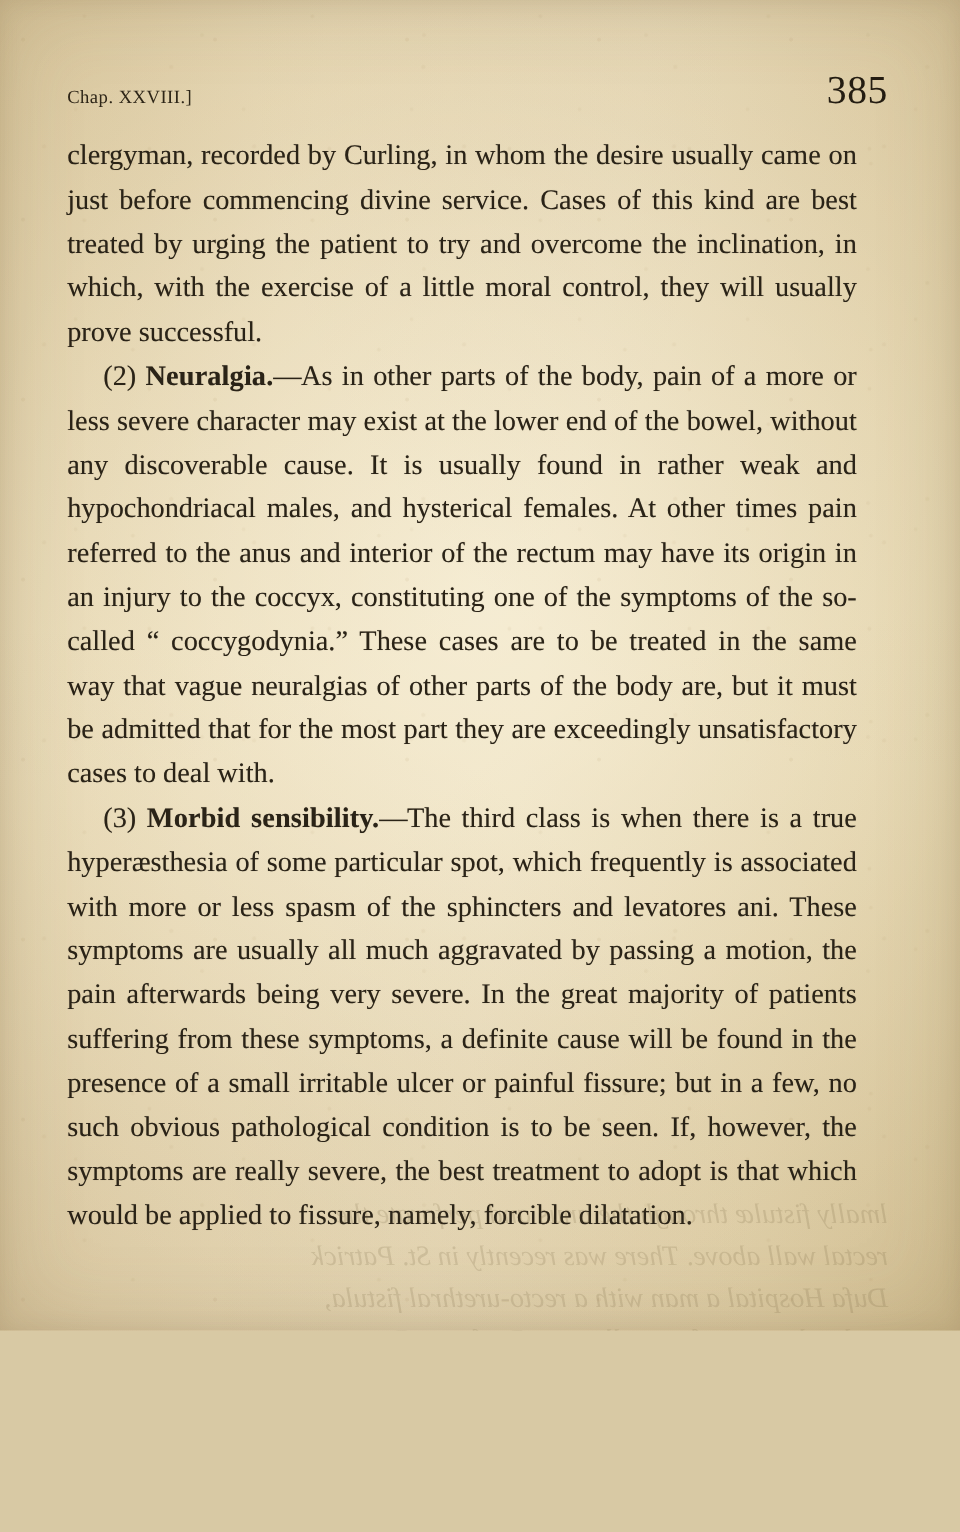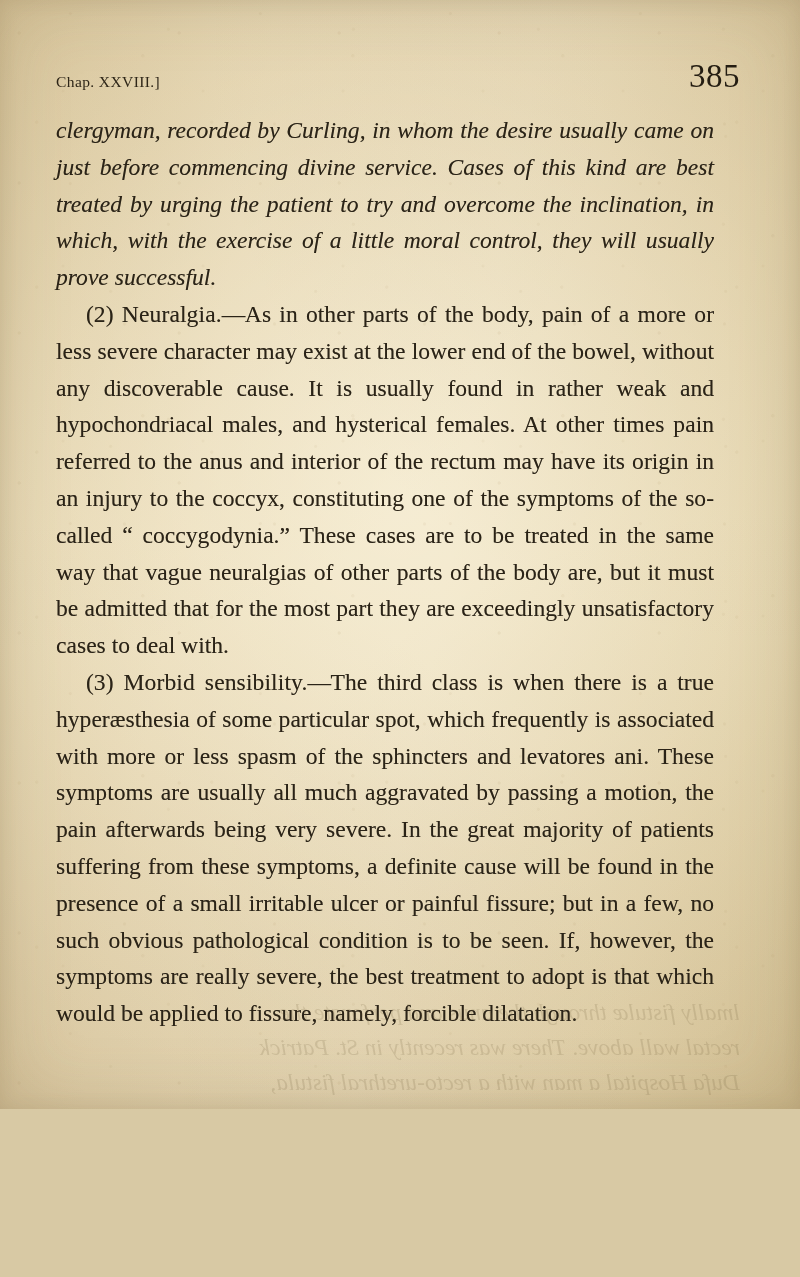--- a/index.html
+++ b/index.html
@@ -124,7 +124,7 @@
     text-shadow: 0 0 0.6px rgba(42,35,23,0.35);
   }
 
-  .body-text p.no-indent { text-indent: 0; font-style: italic; }
+  .body-text p.no-indent { text-indent: 0; }
 
   .run-in {
     font-weight: normal;

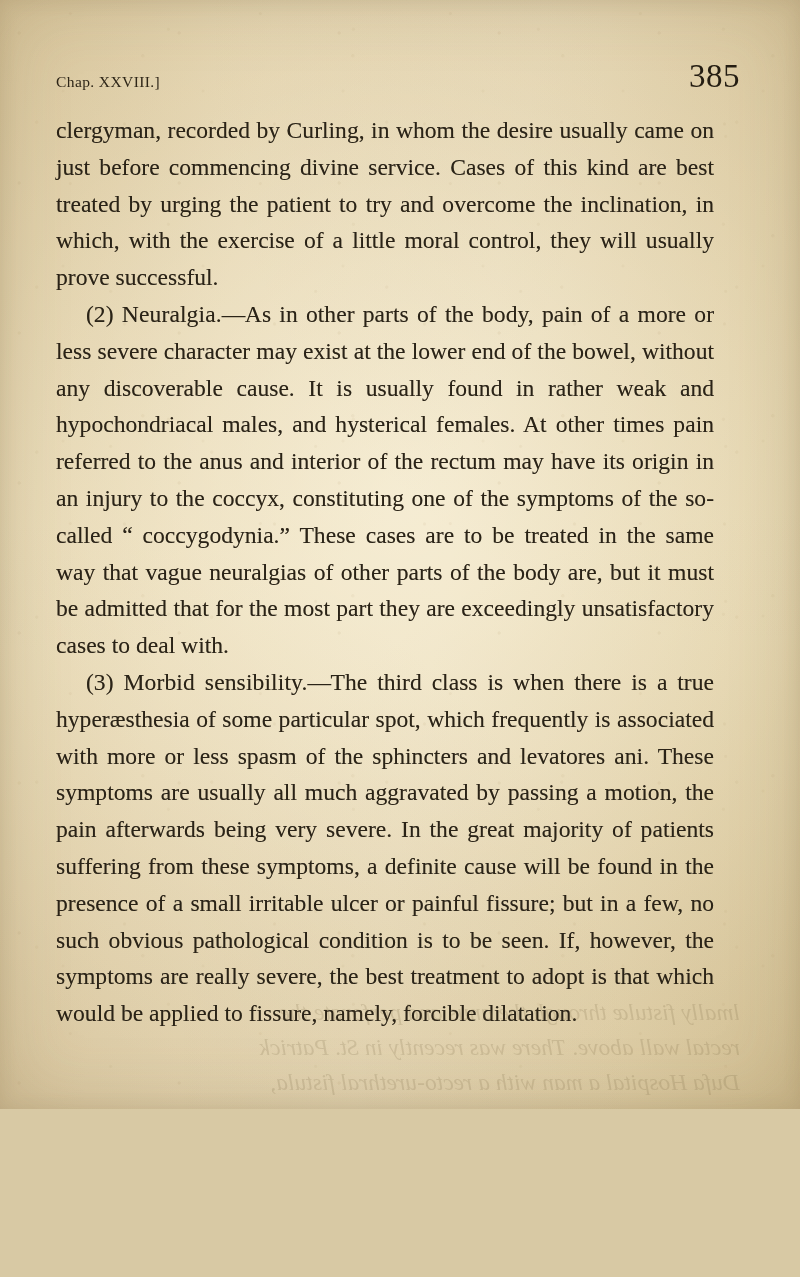--- a/index.html
+++ b/index.html
@@ -127,7 +127,7 @@
   .body-text p.no-indent { text-indent: 0; }
 
   .run-in {
-    font-weight: normal;
+    font-weight: bold;
     letter-spacing: 0.1px;
   }
 

